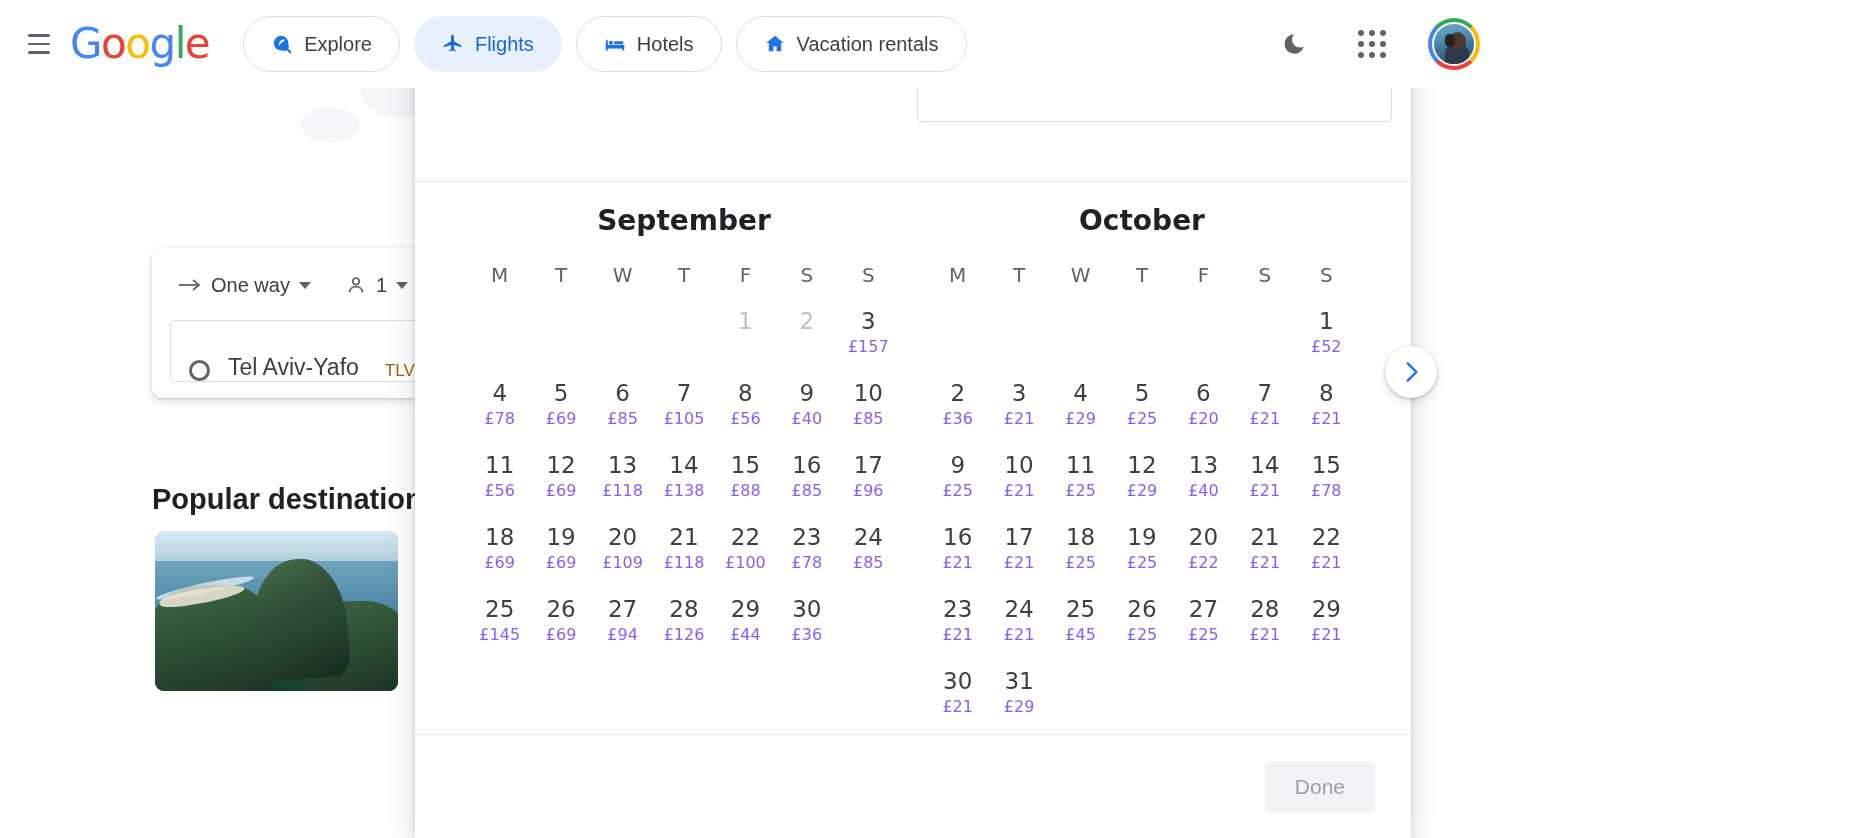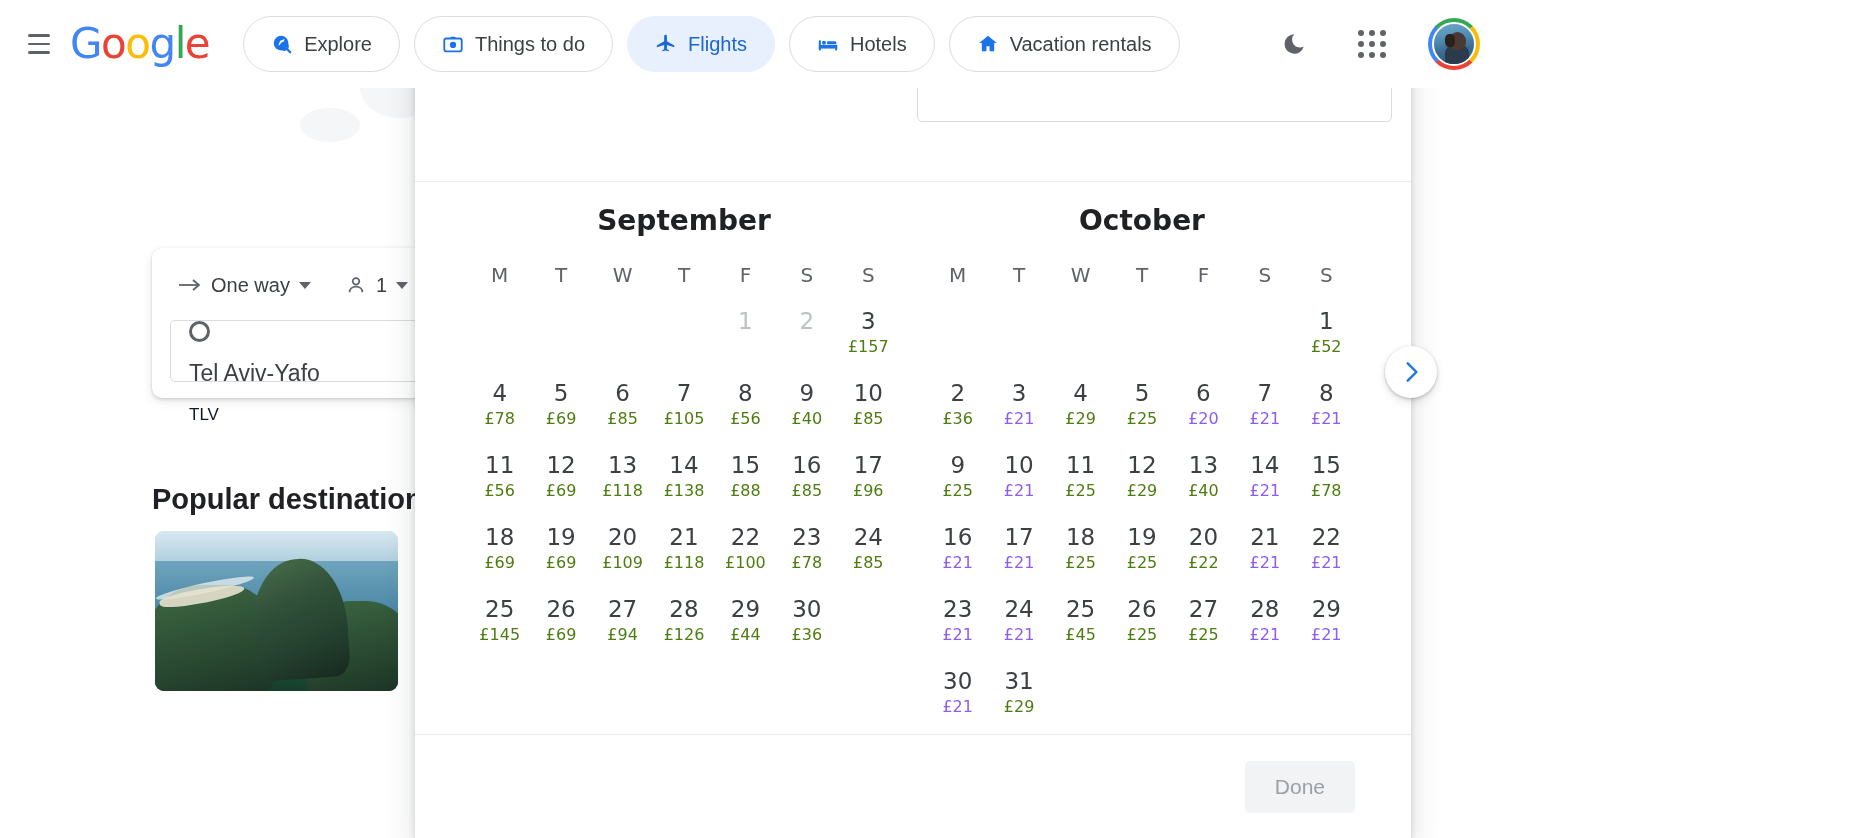--- a/index.html
+++ b/index.html
@@ -215,14 +215,6 @@
       <span>Explore</span>
     </div>
 
-    <div class="pill">
-      <svg width="22" height="22" viewBox="0 0 24 24">
-        <rect x="2.5" y="6" width="19" height="14" rx="2.4" fill="none" stroke="#1a73e8" stroke-width="2"></rect>
-        <path d="M8.5 6l1.4-2h4.2l1.4 2z" fill="#1a73e8"></path>
-        <circle cx="12" cy="13" r="3.4" fill="#1a73e8"></circle>
-      </svg>
-      <span>Things to do</span>
-    </div>
 
     <div class="pill active">
       <svg width="22" height="22" viewBox="0 0 24 24">

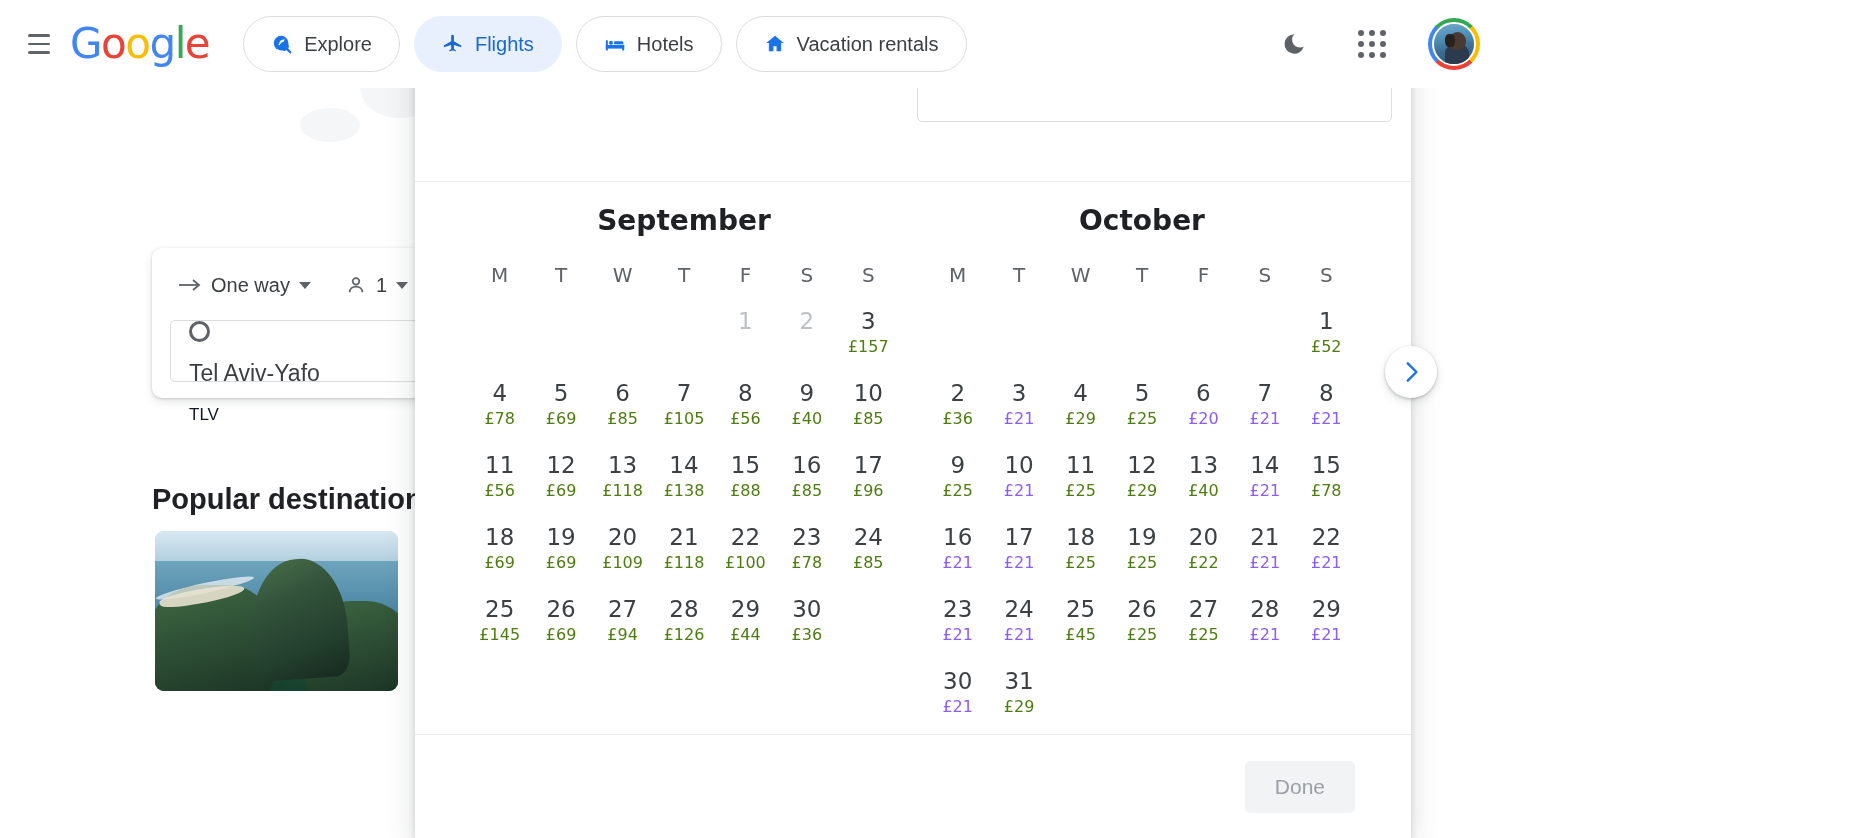--- a/index.html
+++ b/index.html
@@ -166,7 +166,7 @@
   }
   .day.disabled .day-num { color: #bdc1c6; }
   .day-price {
-    font-size: 16px; color: #4d7c0f; line-height: 20px; margin-top: 2px;
+    font-size: 16px; color: #8b5cf6; line-height: 20px; margin-top: 2px;
     font-family: "DejaVu Sans", sans-serif;
   }
   .day-price.cheap { color: #8b5cf6; font-weight: normal; }

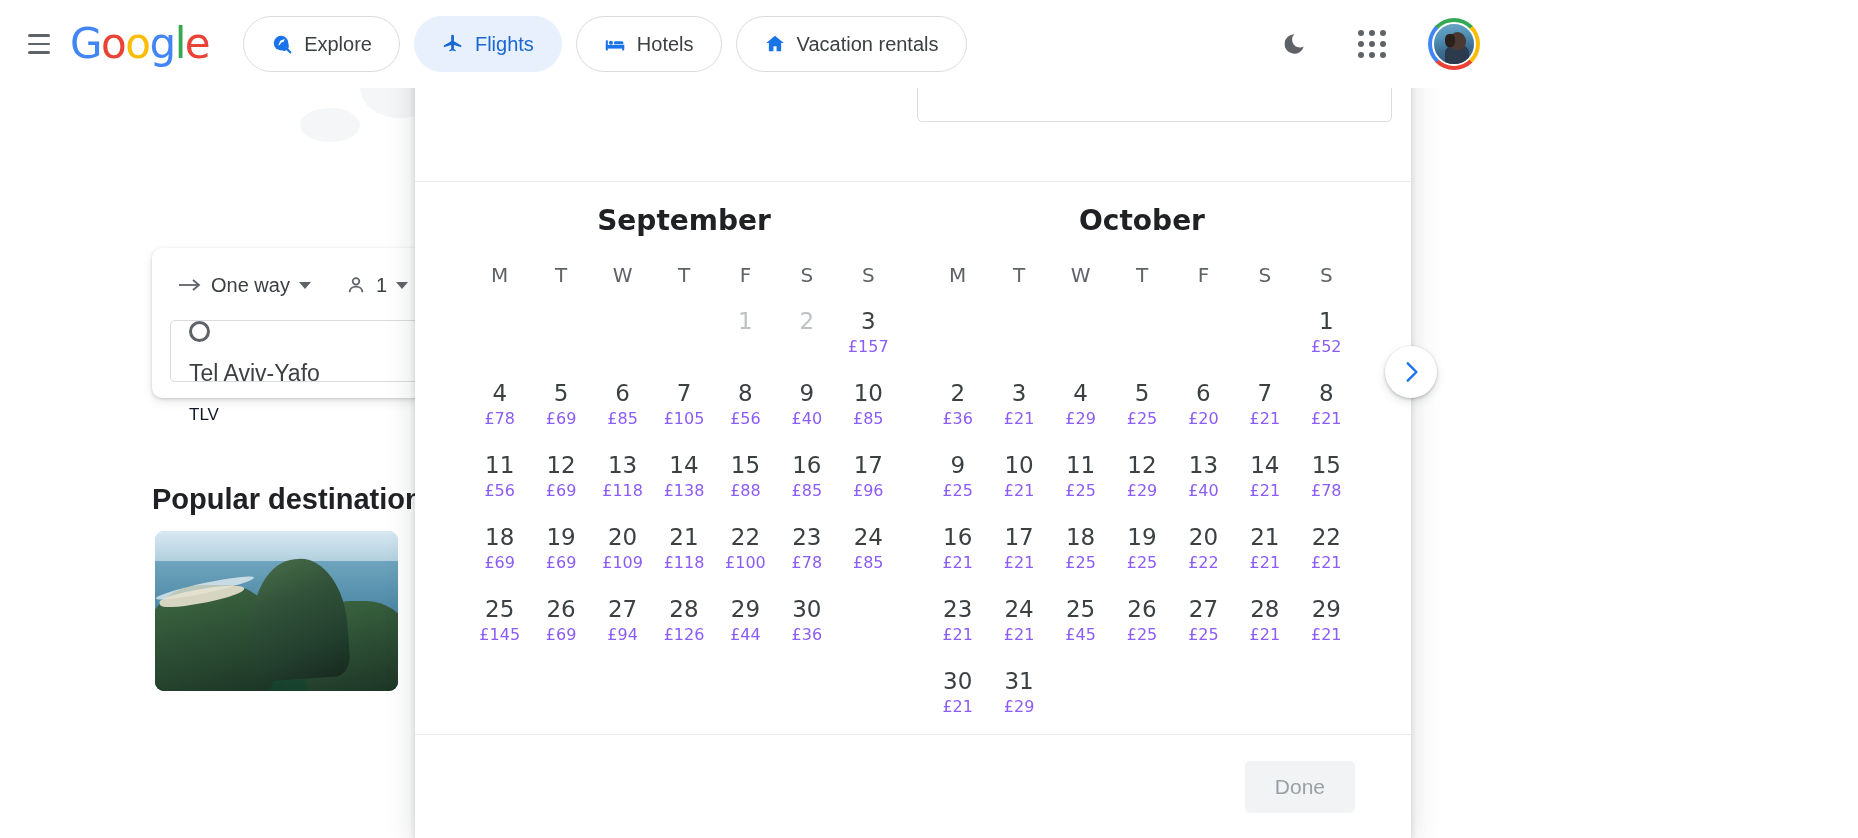--- a/index.html
+++ b/index.html
@@ -87,7 +87,7 @@
     border-top: 7px solid #5f6368; }
   .sc-field {
     margin-top: 12px; height: 62px; border: 1px solid #dadce0; border-radius: 5px;
-    display: flex; align-items: flex-start; padding: 0 18px; gap: 18px; cursor: text; flex-direction: column;
+    display: flex; align-items: flex-end; padding: 0 18px; gap: 18px; cursor: text;
   }
   .circ-icon { width: 21px; height: 21px; border-radius: 50%; border: 3.5px solid #5f6368; flex-shrink: 0; }
   .sc-city { font-size: 23px; color: #3c4043; }

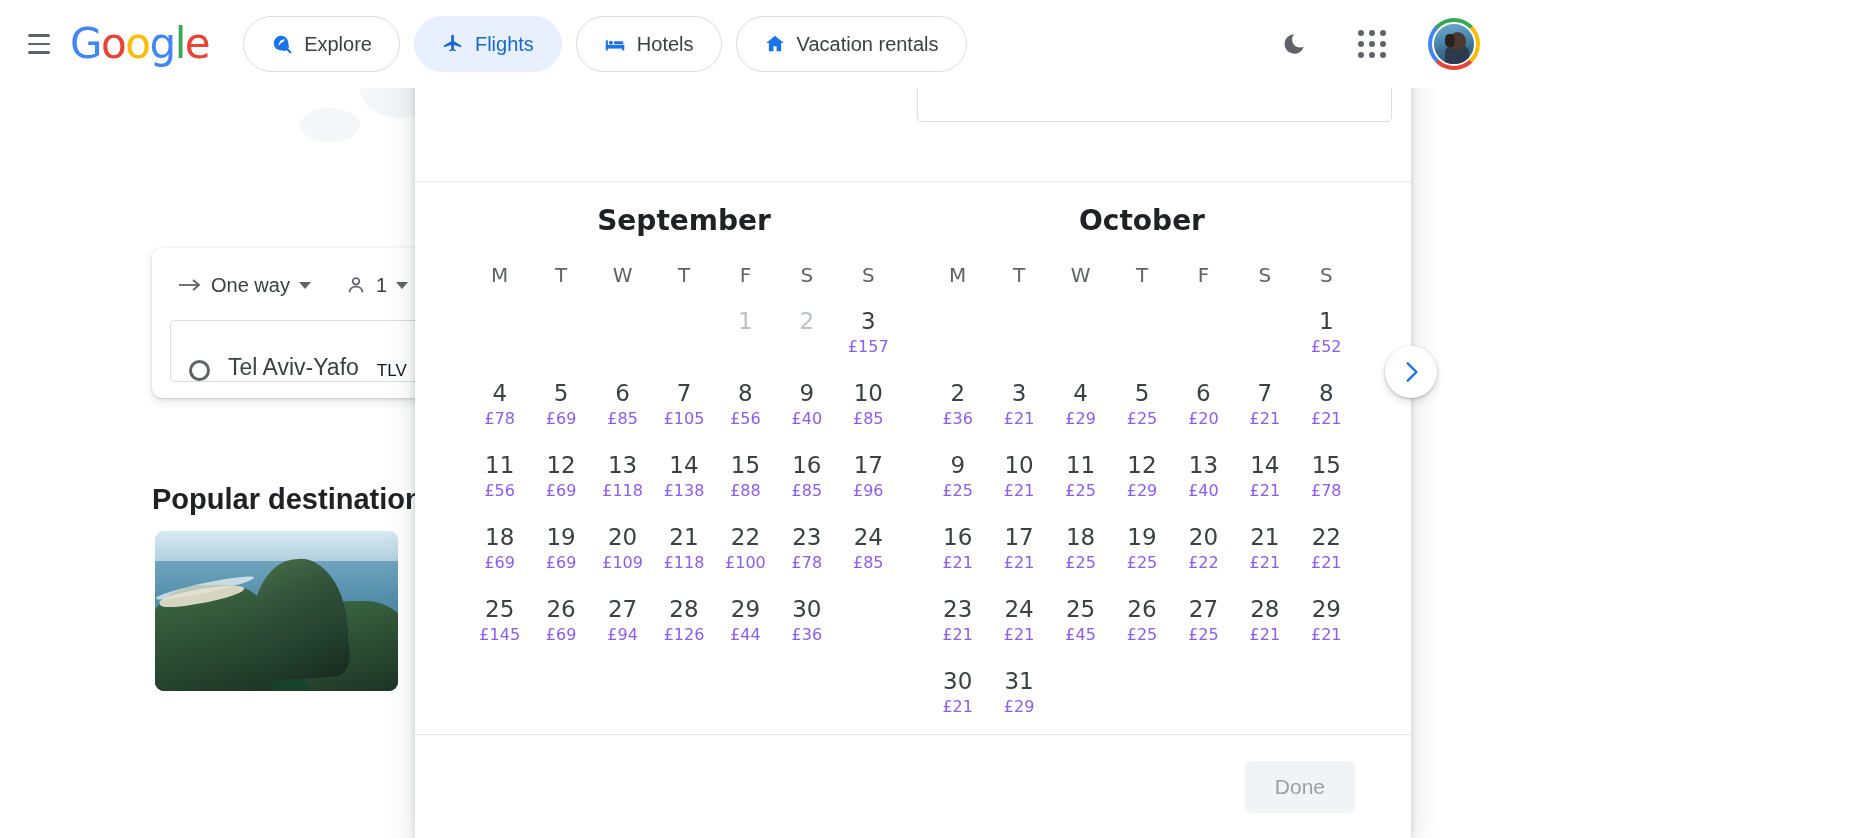--- a/index.html
+++ b/index.html
@@ -91,7 +91,7 @@
   }
   .circ-icon { width: 21px; height: 21px; border-radius: 50%; border: 3.5px solid #5f6368; flex-shrink: 0; }
   .sc-city { font-size: 23px; color: #3c4043; }
-  .sc-code { font-size: 17px; color: #0f172a; }
+  .sc-code { font-size: 17px; color: #a16207; margin-left: 8px; }
 
   .popular-title {
     position: absolute; left: 152px; top: 395px;

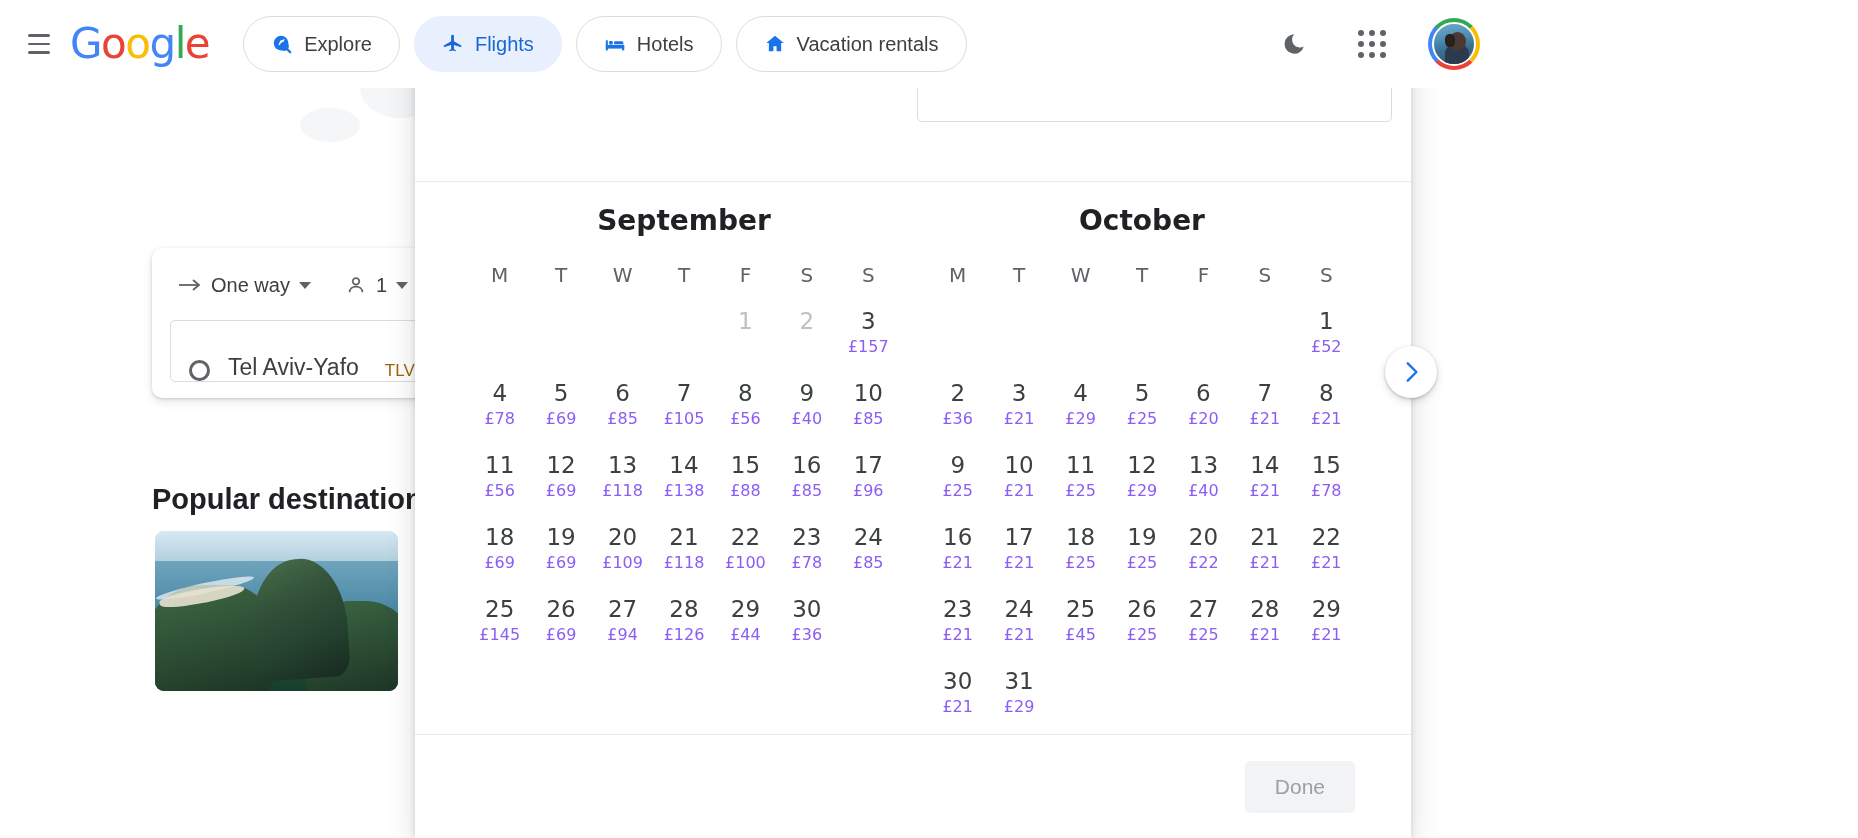--- a/index.html
+++ b/index.html
@@ -173,7 +173,7 @@
 
   .cal-footer {
     height: 104px; border-top: 1px solid #e8eaed; flex-shrink: 0;
-    display: flex; align-items: center; justify-content: flex-end; padding-right: 56px;
+    display: flex; align-items: center; justify-content: flex-end; padding-right: 36px;
   }
   .done-btn {
     height: 52px; min-width: 108px; padding: 0 30px;

